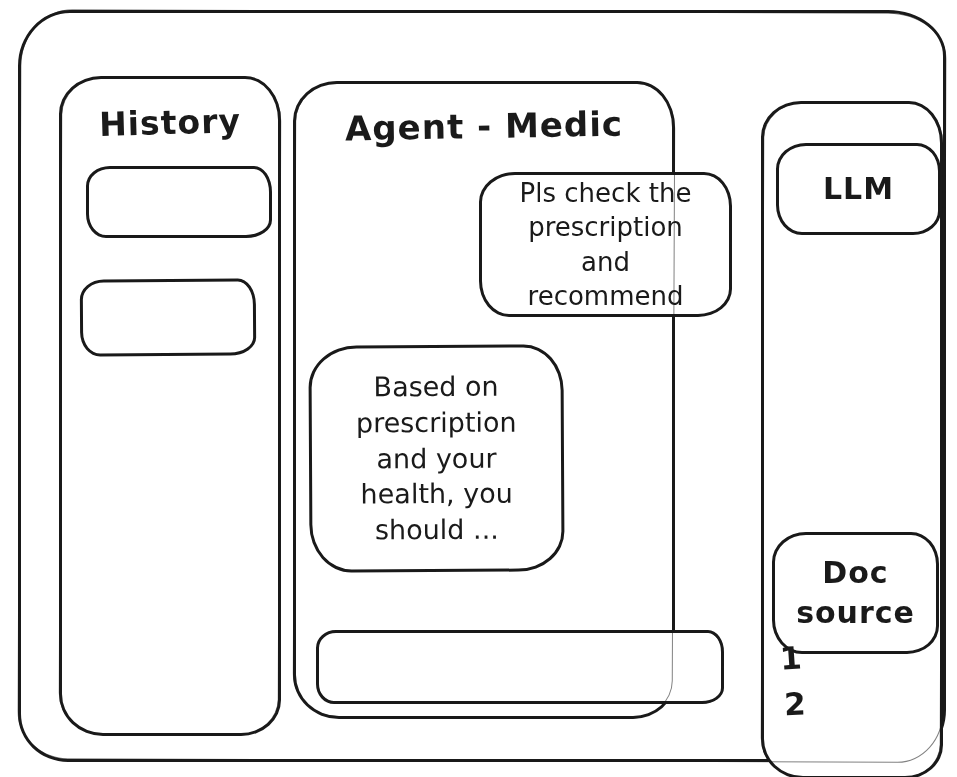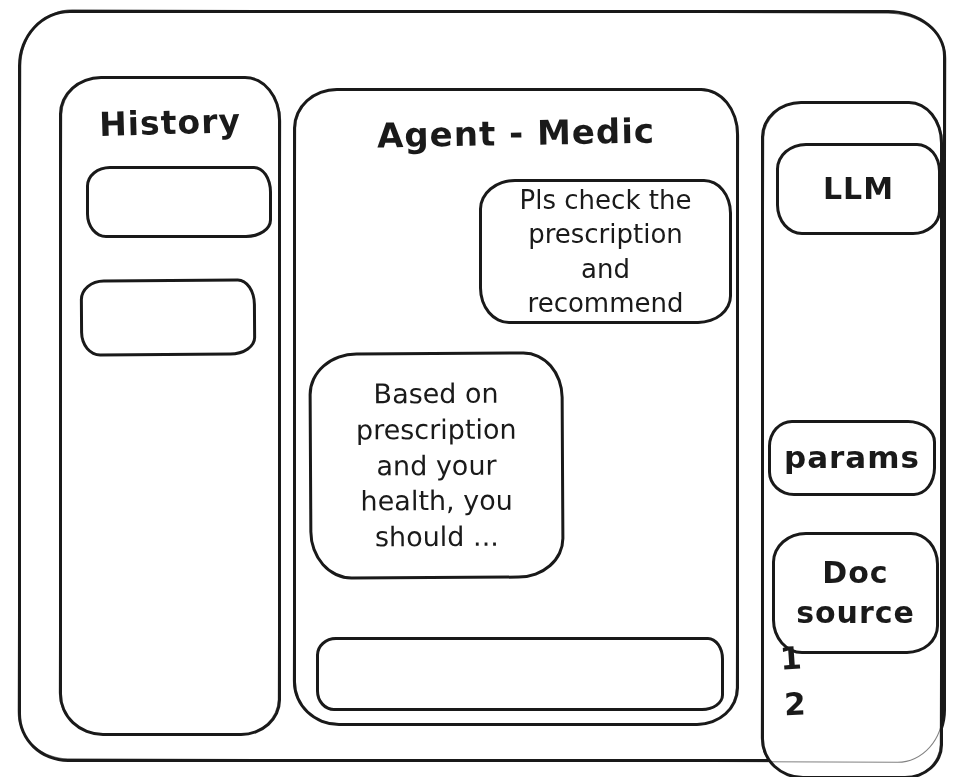--- a/index.html
+++ b/index.html
@@ -62,8 +62,8 @@
 
   
   .chat-panel {
-    left: 272px; top: 75px;
-    width: 446px; height: 638px;
+    left: 272px; top: 68px;
+    width: 382px; height: 638px;
     border-radius: 44px 38px 42px 46px / 40px 46px 38px 44px;
   }
   .chat-title {

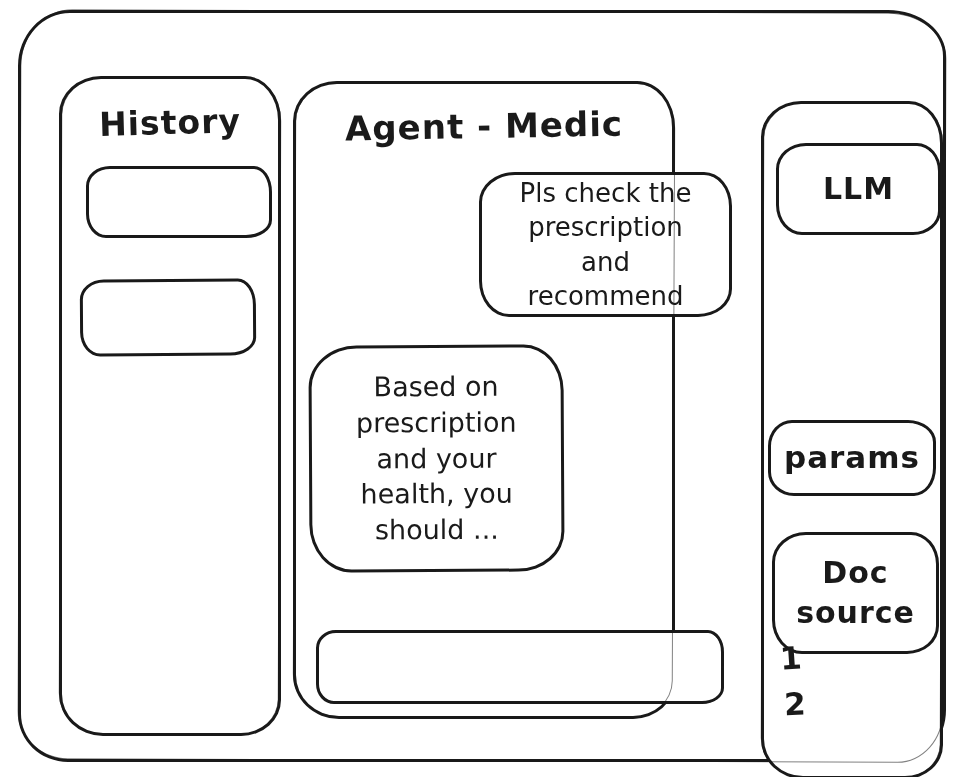--- a/index.html
+++ b/index.html
@@ -165,7 +165,6 @@
 
   <aside class="sketch tools-panel">
     <div class="sketch tool-box tool-llm">LLM</div>
-    <div class="sketch tool-box tool-params">params</div>
     <div class="sketch tool-box tool-doc">Doc source</div>
 
     <div class="doc-num doc-num-1">1</div>

